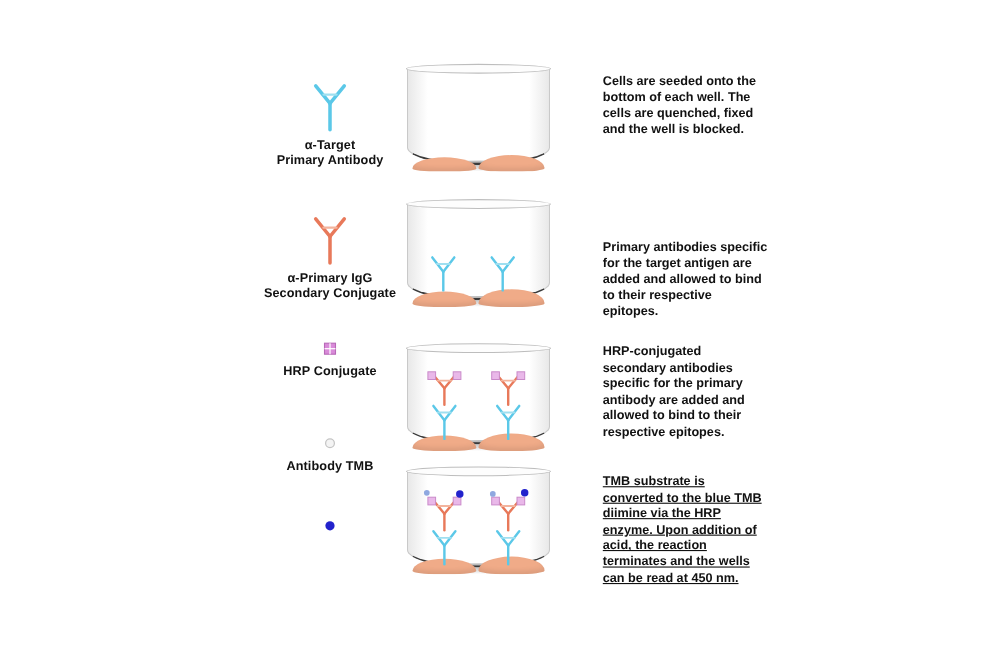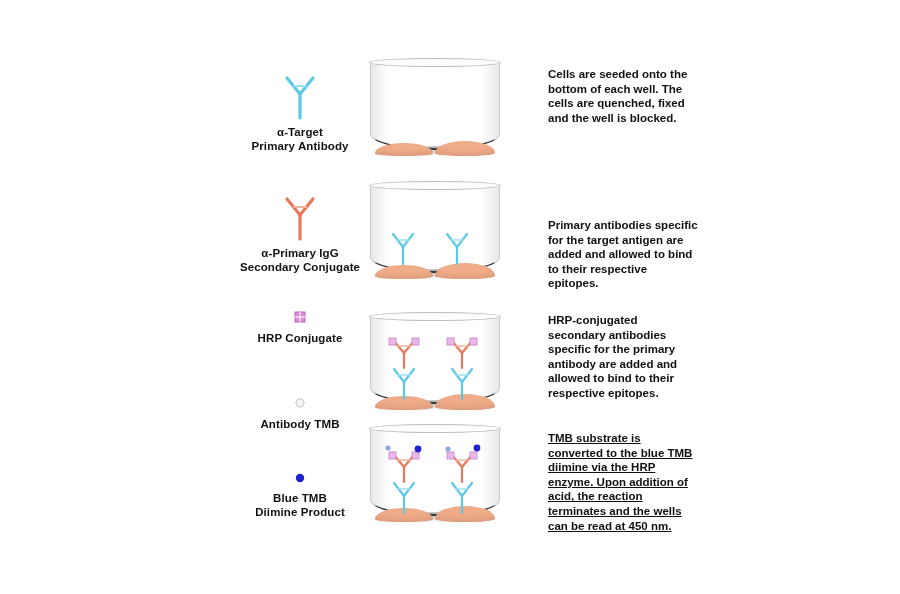--- a/index.html
+++ b/index.html
@@ -290,8 +290,6 @@
           <circle cx="70" cy="10" r="4.2" fill="#2222cc"></circle>
         </svg>
       </div>
-      <div class="legend-label" style="white-space:pre-line;">Blue TMB
-Diimine Product</div>
     </div>
 
     <div class="well" style="top:0px;">

